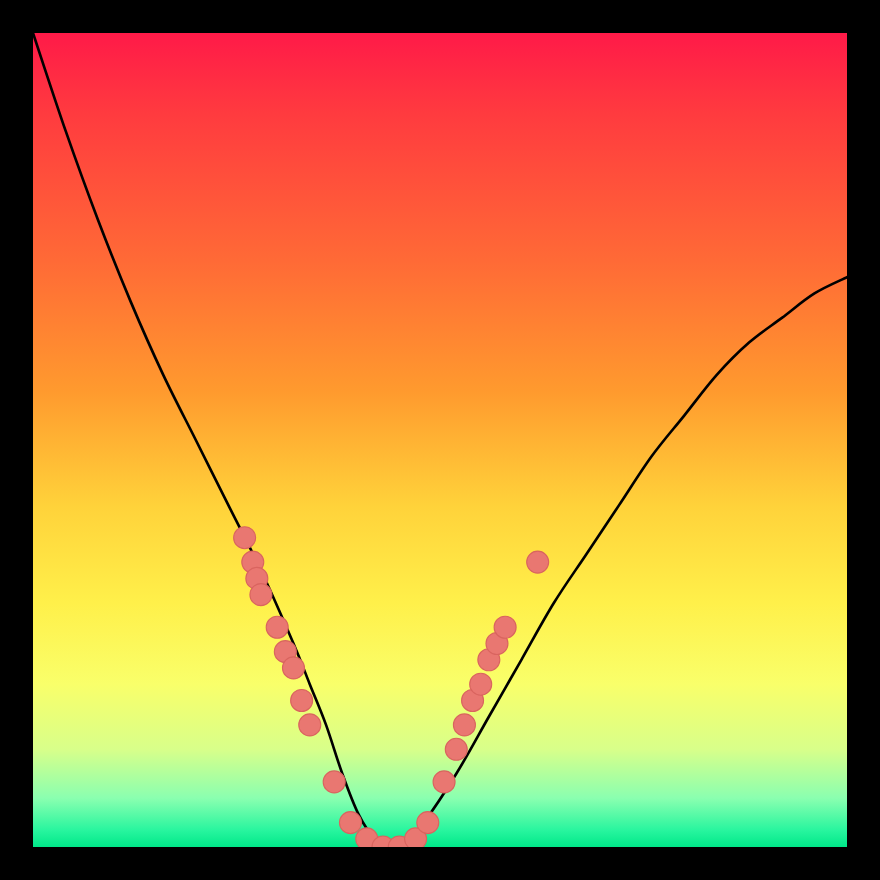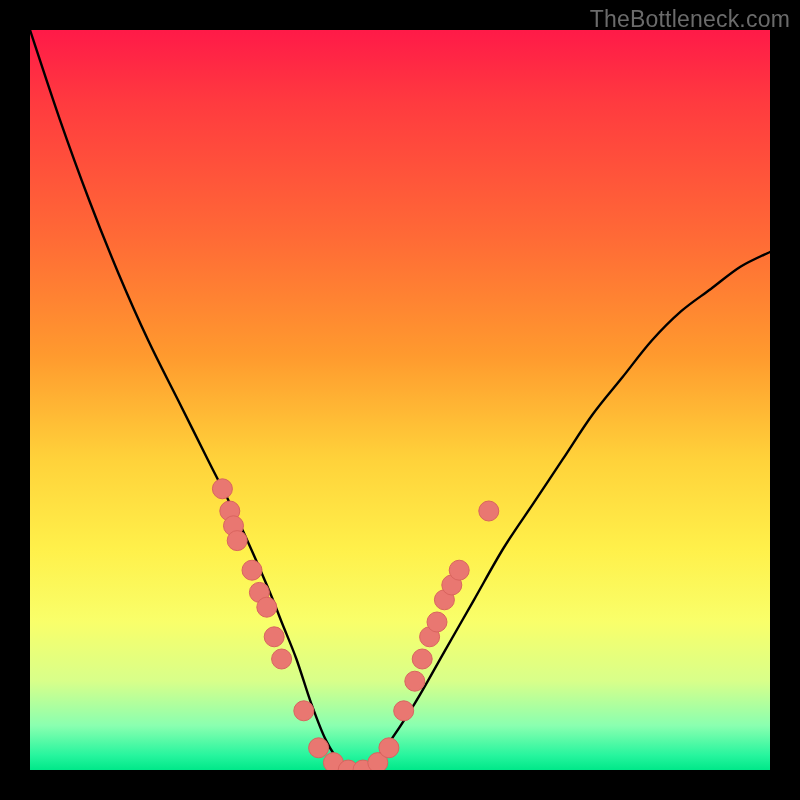--- a/index.html
+++ b/index.html
@@ -91,7 +91,6 @@
         </g>
     </svg>
   </div>
-  <div class="watermark">TheBottleneck.com</div>
 </div>
 
 </body></html>

